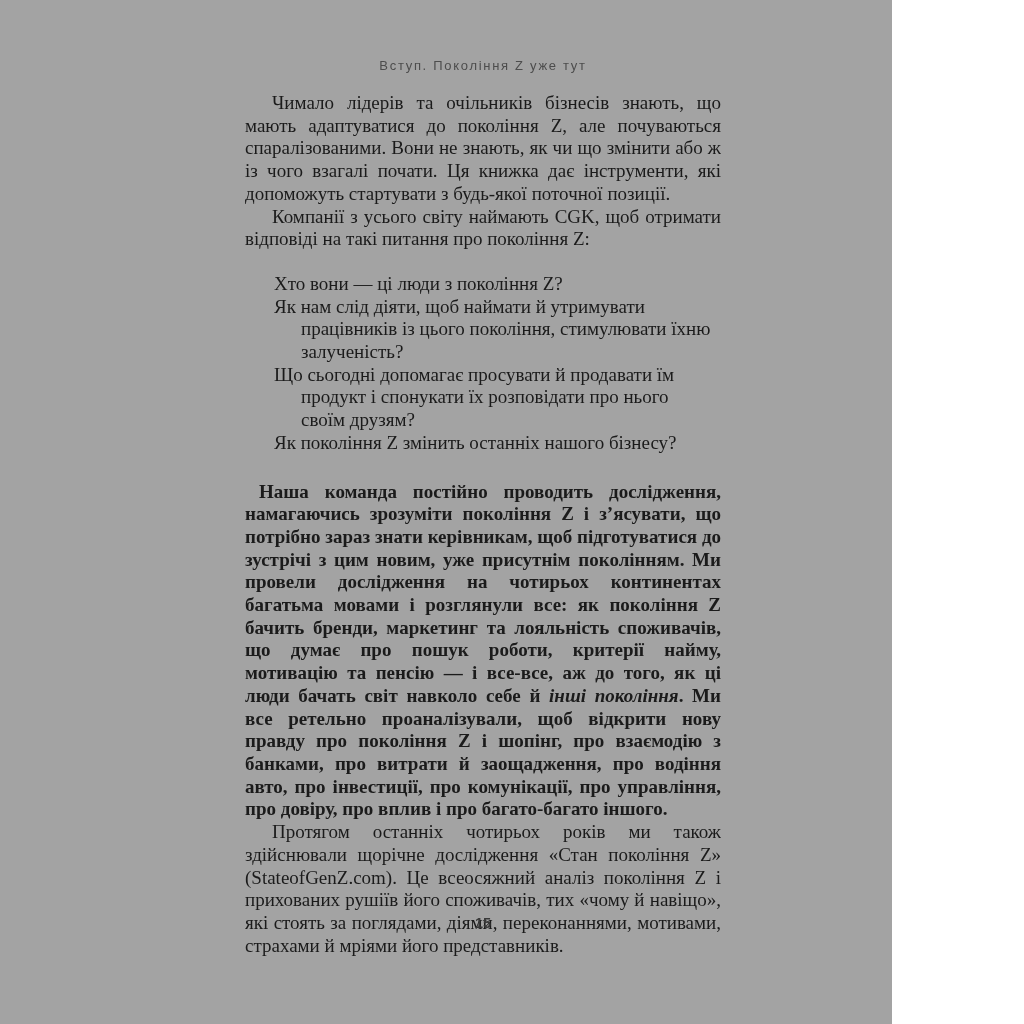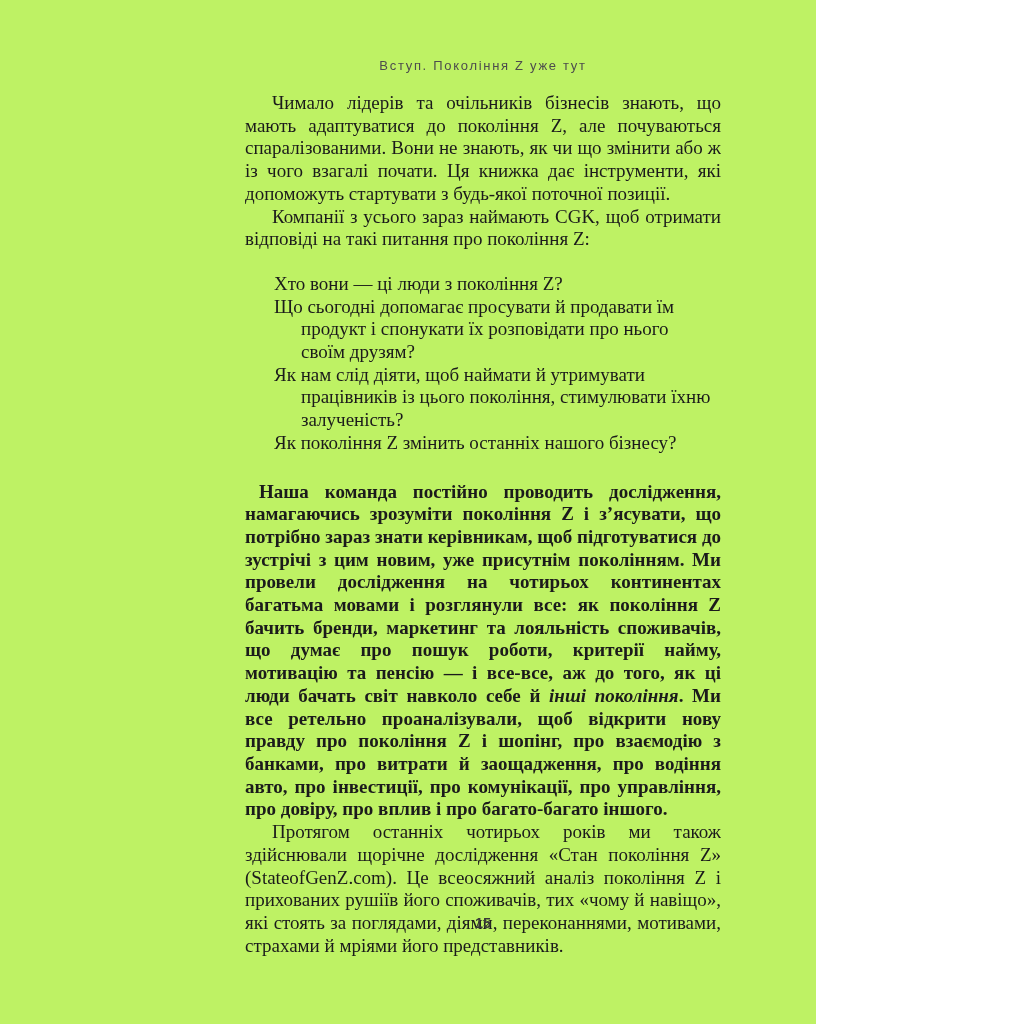--- a/index.html
+++ b/index.html
@@ -9,9 +9,9 @@
   }
   .page {
     position: relative;
-    width: 816px;
+    width: 892px;
     height: 1024px;
-    background: #bef264;
+    background: #a3a3a3;
     overflow: hidden;
     font-family: "Liberation Serif", serif;
     color: #1b1b1b;

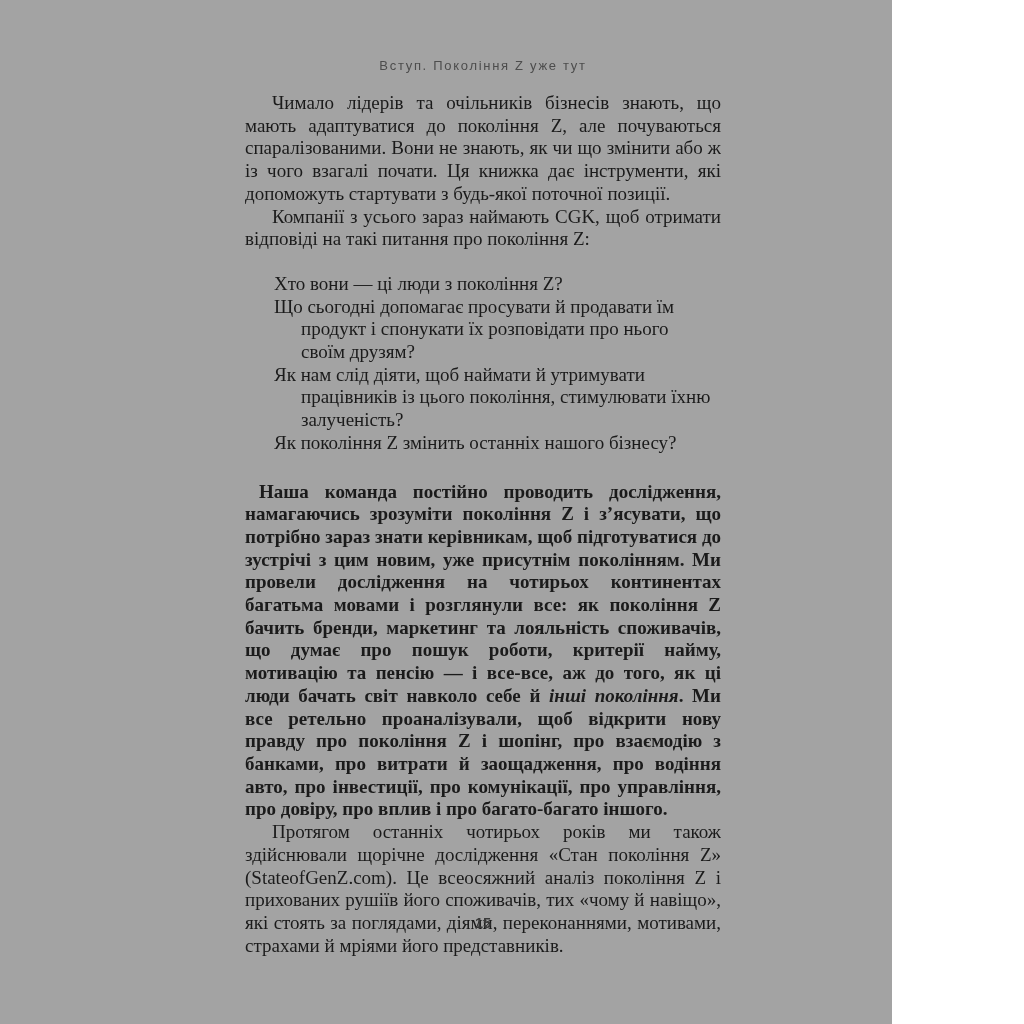--- a/index.html
+++ b/index.html
@@ -74,7 +74,7 @@
 
       <p class="indent">Чимало лідерів та очільників бізнесів знають, що мають адаптуватися до покоління Z, але почуваються спаралізованими. Вони не знають, як чи що змінити або ж із чого взагалі почати. Ця книжка дає інструменти, які допоможуть стартувати з будь-якої поточної позиції.</p>
 
-      <p class="indent">Компанії з усього зараз наймають CGK, щоб отримати відповіді на такі питання про покоління Z:</p>
+      <p class="indent">Компанії з усього світу наймають CGK, щоб отримати відповіді на такі питання про покоління Z:</p>
 
       <div class="questions">
         <p>Хто вони — ці люди з покоління Z?</p>

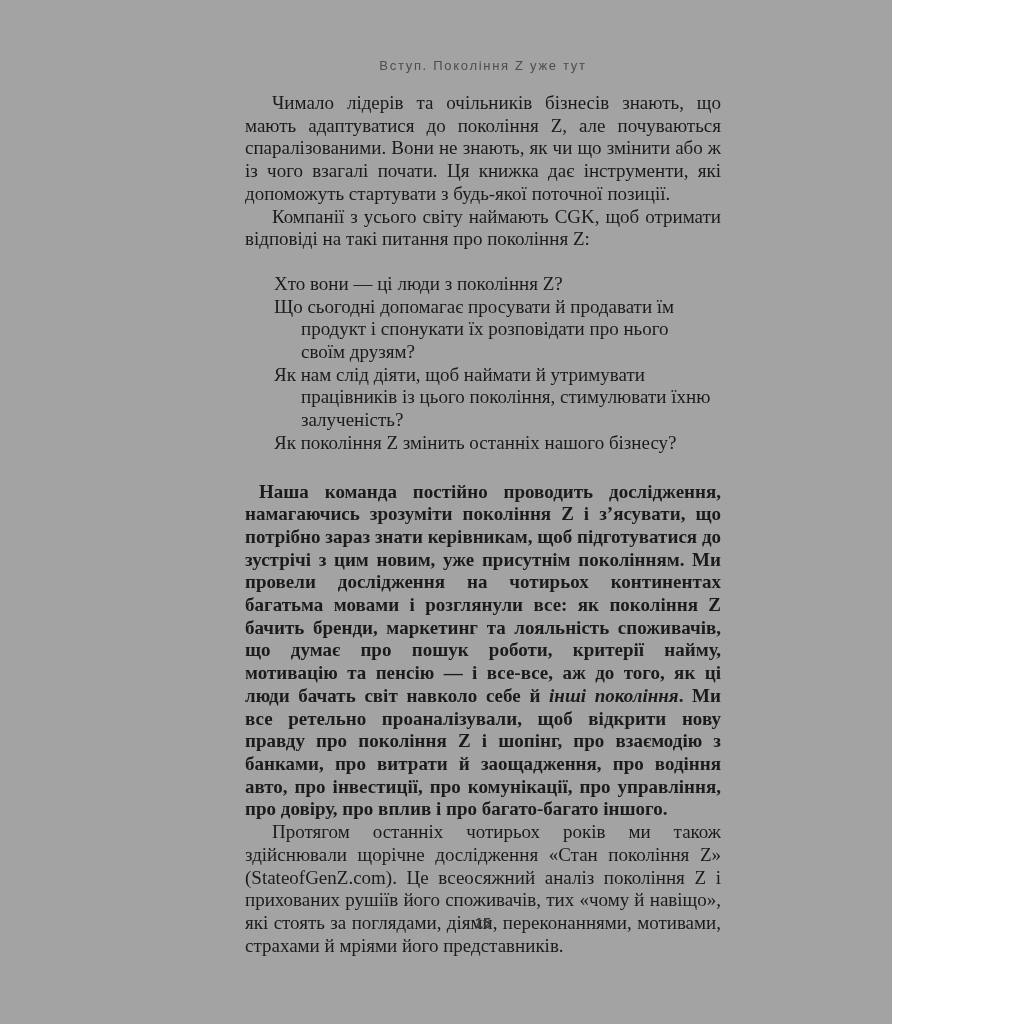--- a/index.html
+++ b/index.html
@@ -78,8 +78,8 @@
 
       <div class="questions">
         <p>Хто вони — ці люди з покоління Z?</p>
+        <p>Як нам слід діяти, щоб наймати й утримувати працівників із цього покоління, стимулювати їхню залученість?</p>
         <p>Що сьогодні допомагає просувати й продавати їм продукт і спонукати їх розповідати про нього своїм друзям?</p>
-        <p>Як нам слід діяти, щоб наймати й утримувати працівників із цього покоління, стимулювати їхню залученість?</p>
         <p>Як покоління Z змінить останніх нашого бізнесу?</p>
       </div>
 

